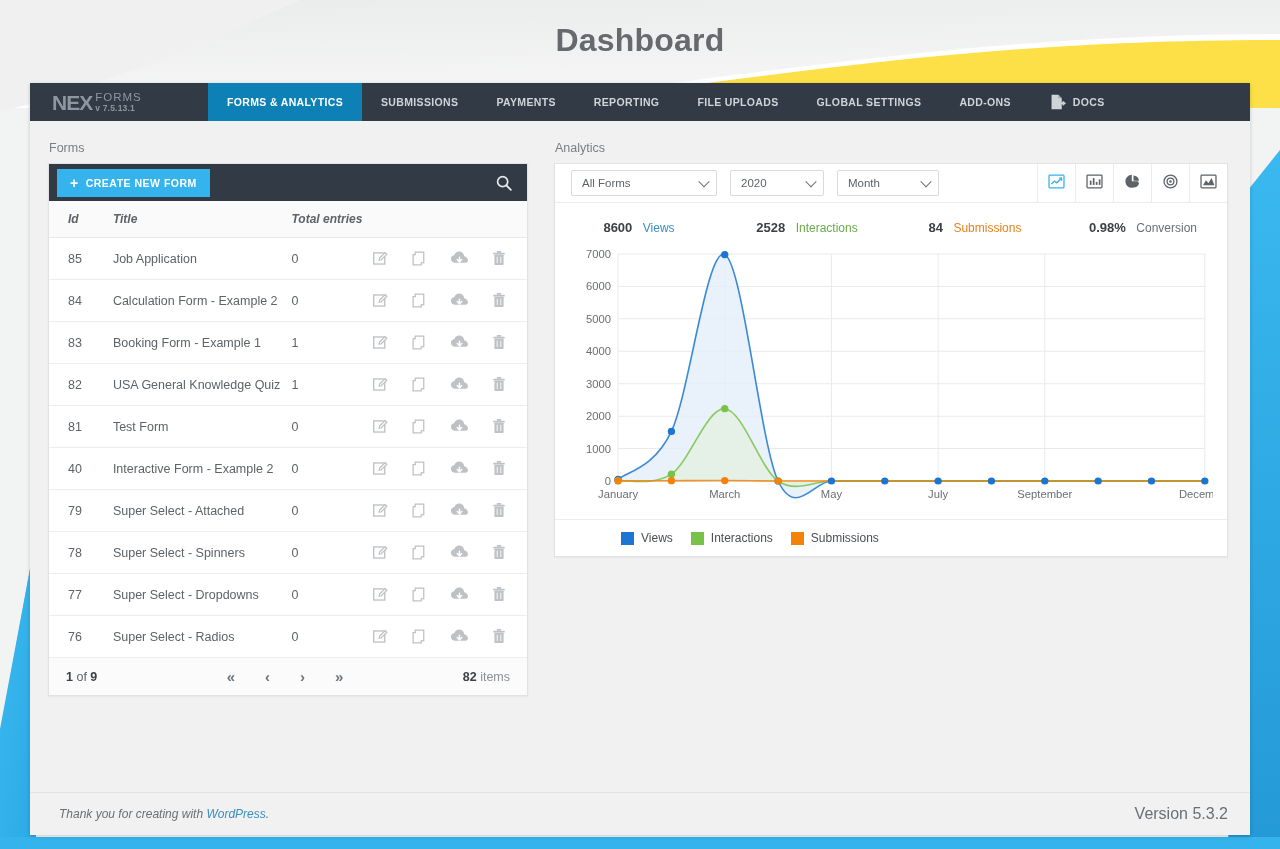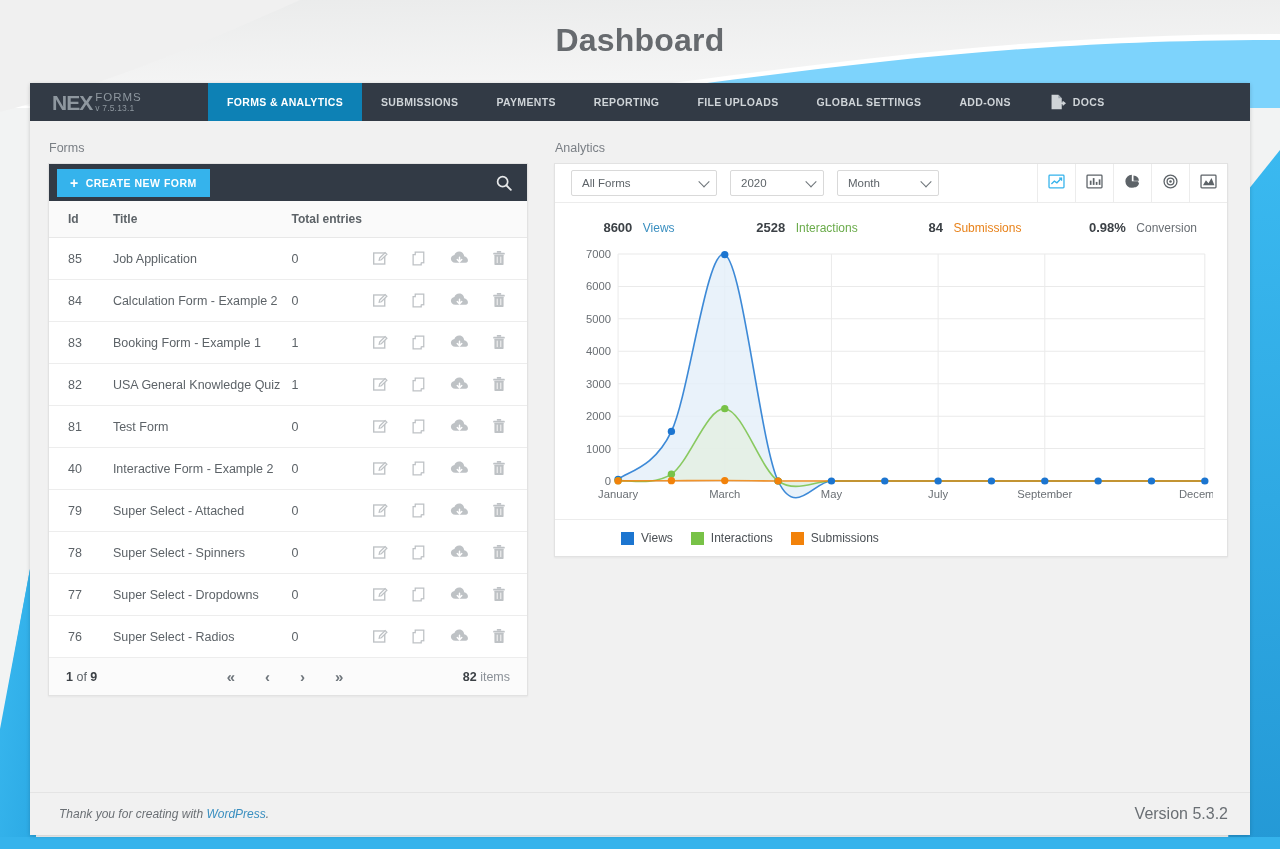--- a/index.html
+++ b/index.html
@@ -11,7 +11,7 @@
   #page {
     position: relative;
     width: 1280px; height: 849px;
-    background: #7dd3fc;
+    background: #fde047;
     overflow: hidden;
   }
   

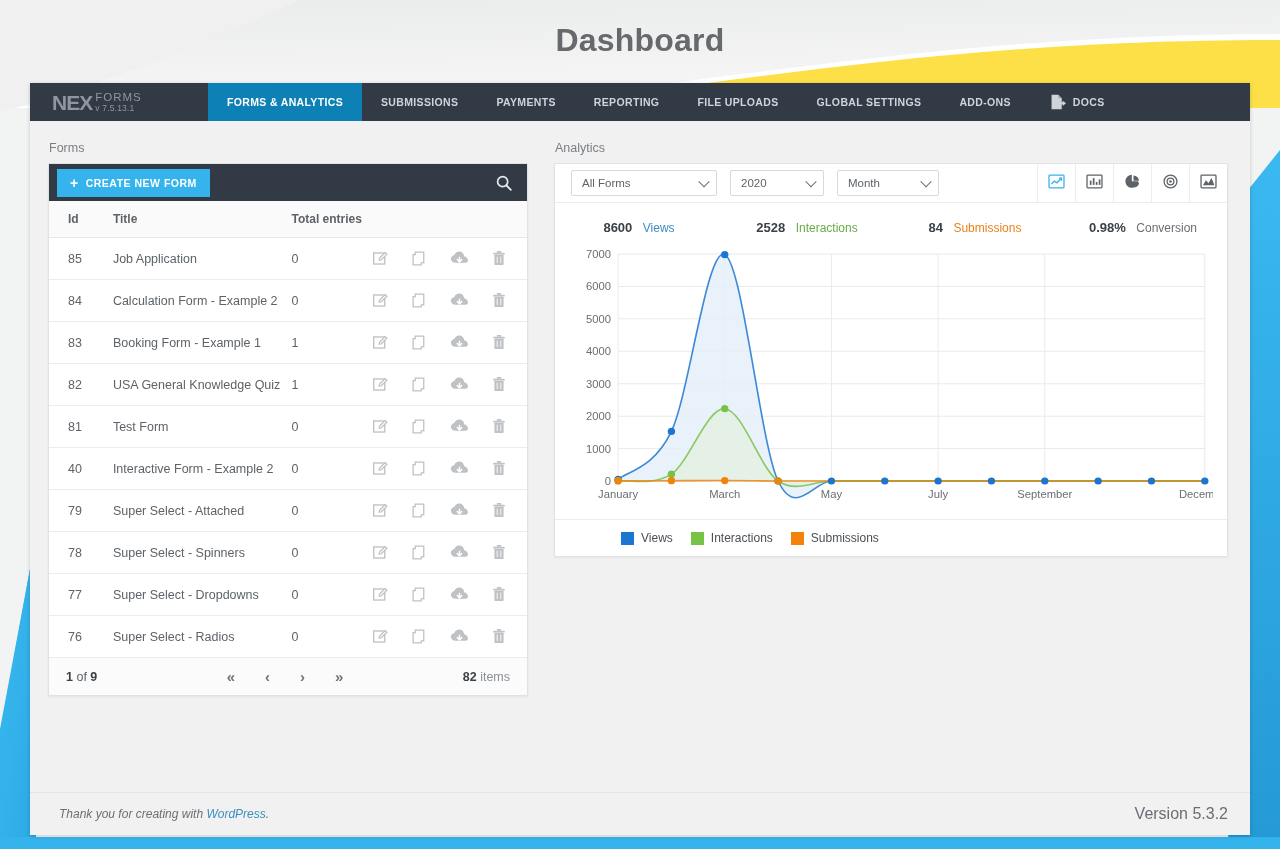--- a/index.html
+++ b/index.html
@@ -80,7 +80,7 @@
     display: block; font-family: "Liberation Sans", sans-serif;
   }
   .brand-ver {
-    font-size: 8.5px; color: #8e979f; font-weight: normal;
+    font-size: 8.5px; color: #8e979f; font-weight: bold;
     display: block; letter-spacing: 0.2px;
   }
   .nav-item {

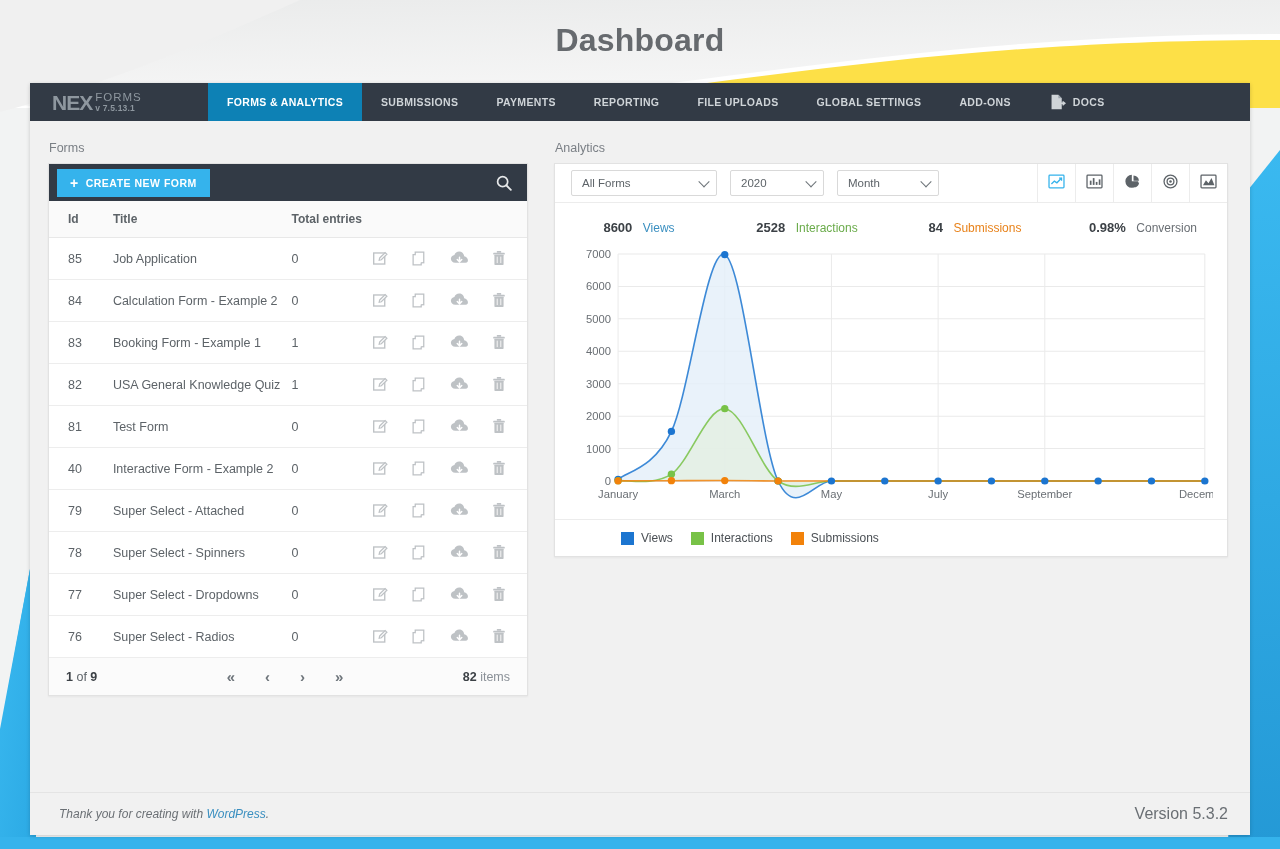--- a/index.html
+++ b/index.html
@@ -140,6 +140,7 @@
     padding: 11px 0 11px 0;
     background: #fafafa;
     border-bottom: 1px solid #e8e8e8;
+    font-style: italic;
   }
   table.forms-table td {
     font-size: 12.5px; color: #5d6368;

